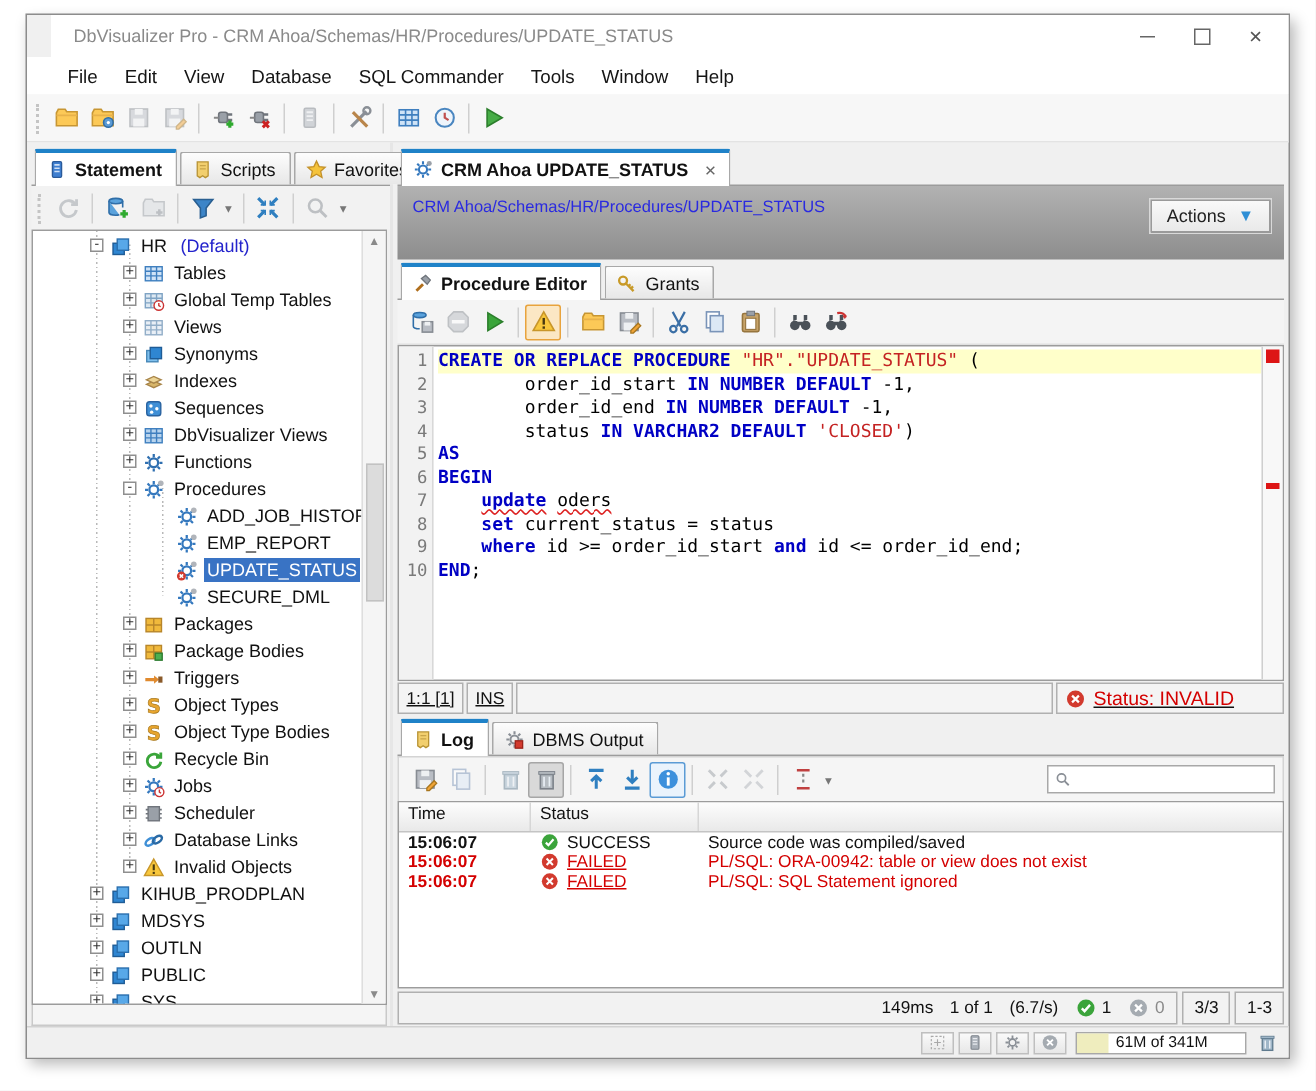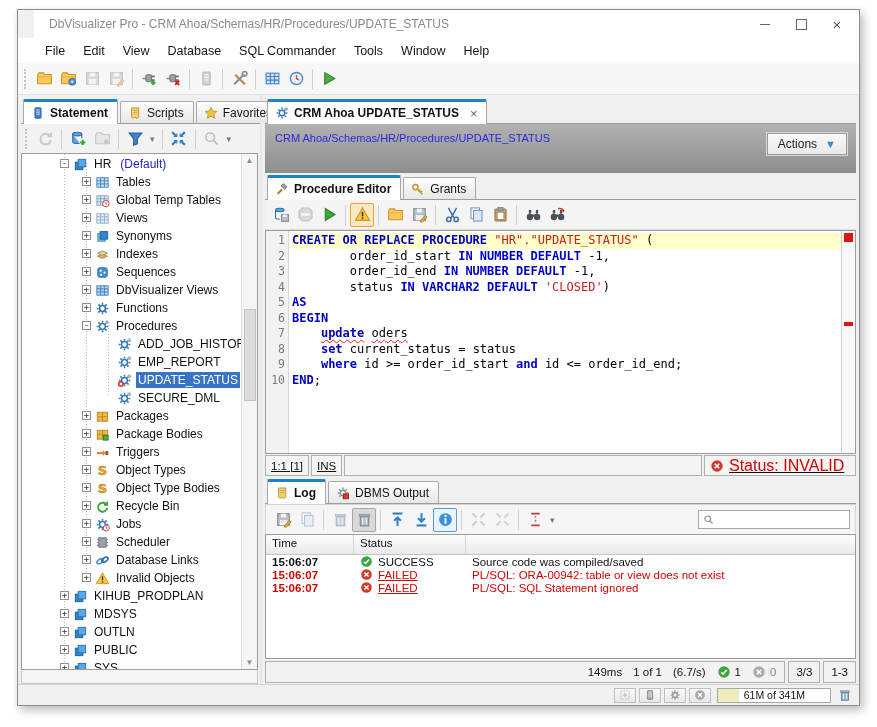--- a/index.html
+++ b/index.html
@@ -74,7 +74,7 @@
   .ed-status{height:21px;flex:0 0 auto;display:flex;gap:2px;align-items:stretch;padding:1px 0;text-decoration:underline;}
   .scell{border:1px solid #b0b0b0;background:#f4f4f4;display:flex;align-items:center;padding:0 5px;font-size:11.5px;box-sizing:border-box;}
   .scell.grow{flex:1;}
-  .scell.invalid{color:#d40000;gap:5px;width:152px;font-size:16px;}
+  .scell.invalid{color:#d40000;gap:5px;width:152px;font-size:13px;}
   .scell.invalid .ic svg{width:14px;height:14px;}
   .log-toolbar{height:30px;background:#f5f5f5;padding:0 5px;border:1px solid #d4d4d4;border-bottom:none;box-sizing:border-box;}
   .search-box{margin-left:auto;display:flex;align-items:center;border:1px solid #a8a8a8;background:#fff;height:19px;width:152px;padding:0 4px;gap:4px;box-sizing:border-box;}

